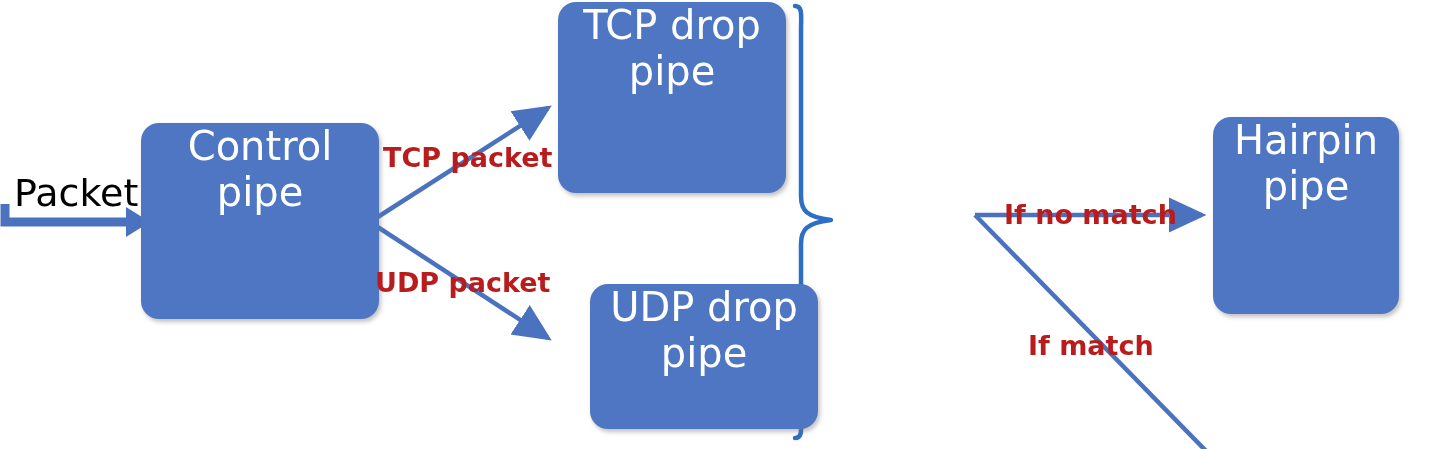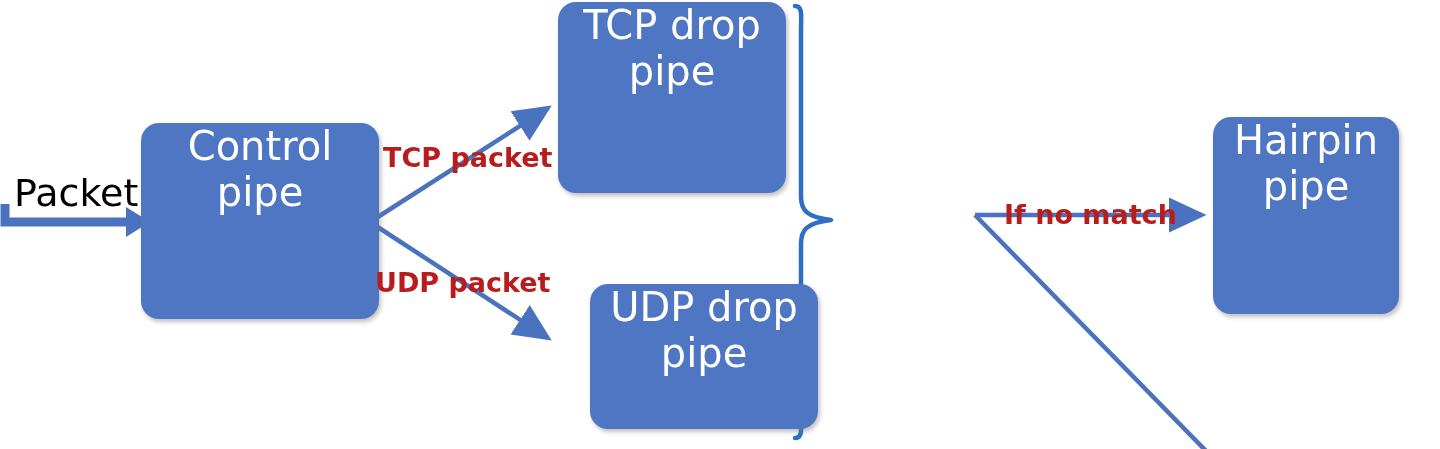--- a/index.html
+++ b/index.html
@@ -143,6 +143,7 @@
 
   <div class="edge-label" id="label-if-no-match">If no match</div>
 
+  <div class="edge-label" id="label-if-match">If match</div>
 
 </div>
 

